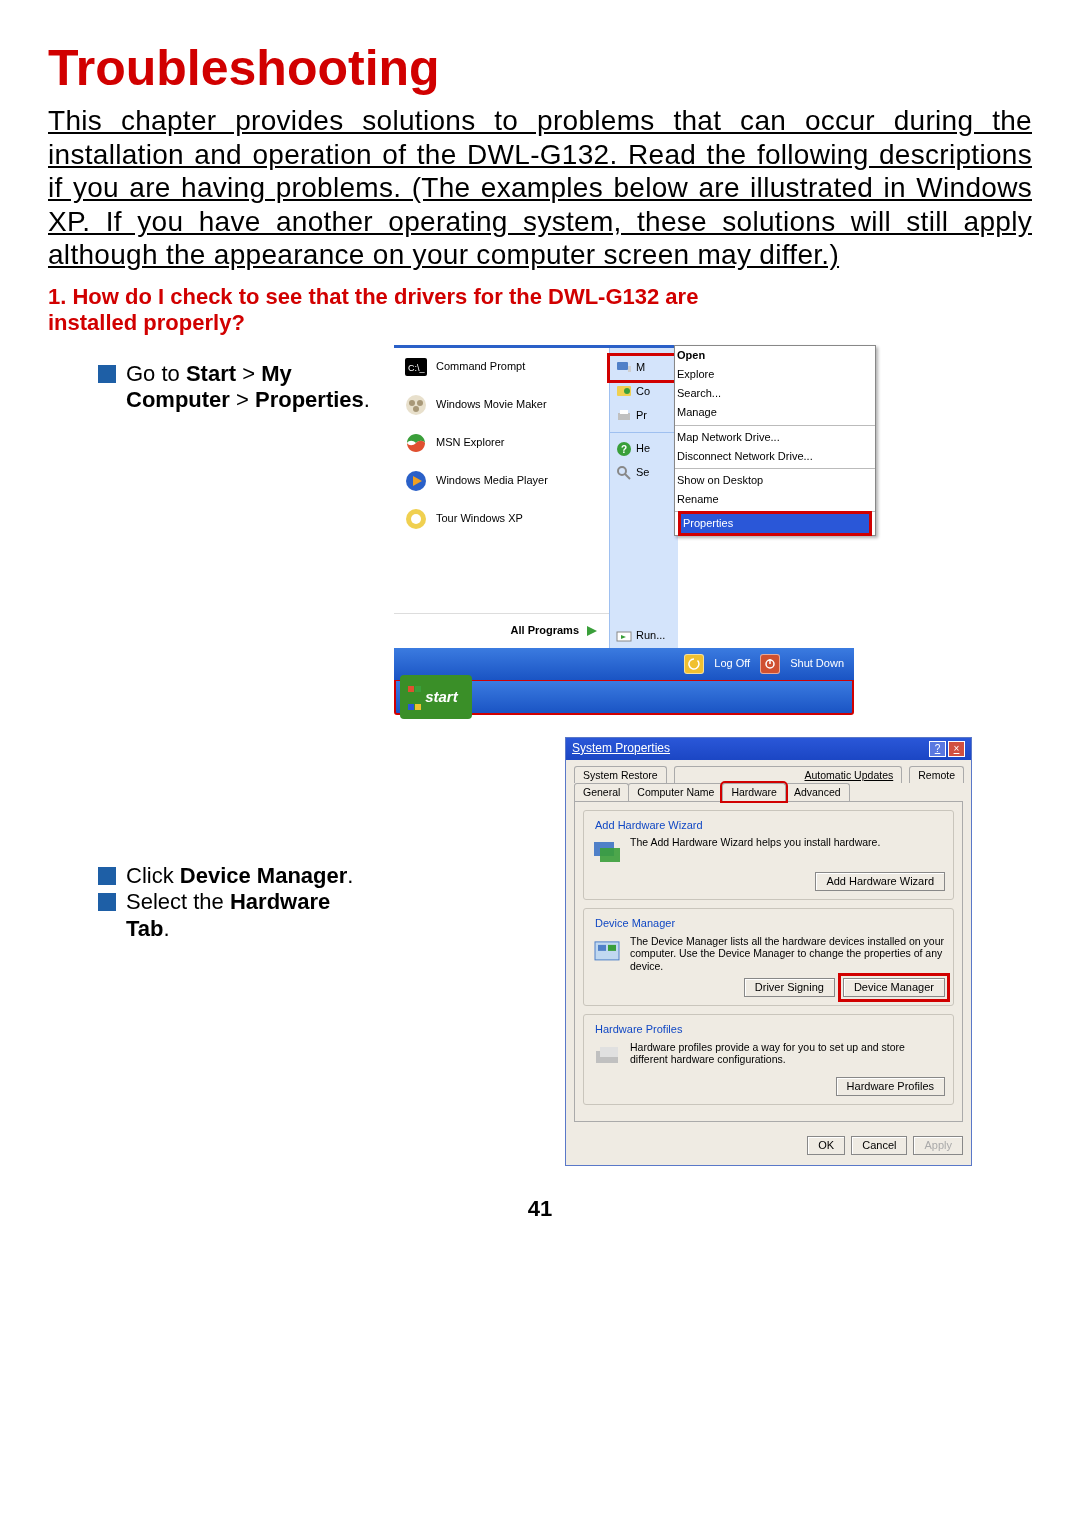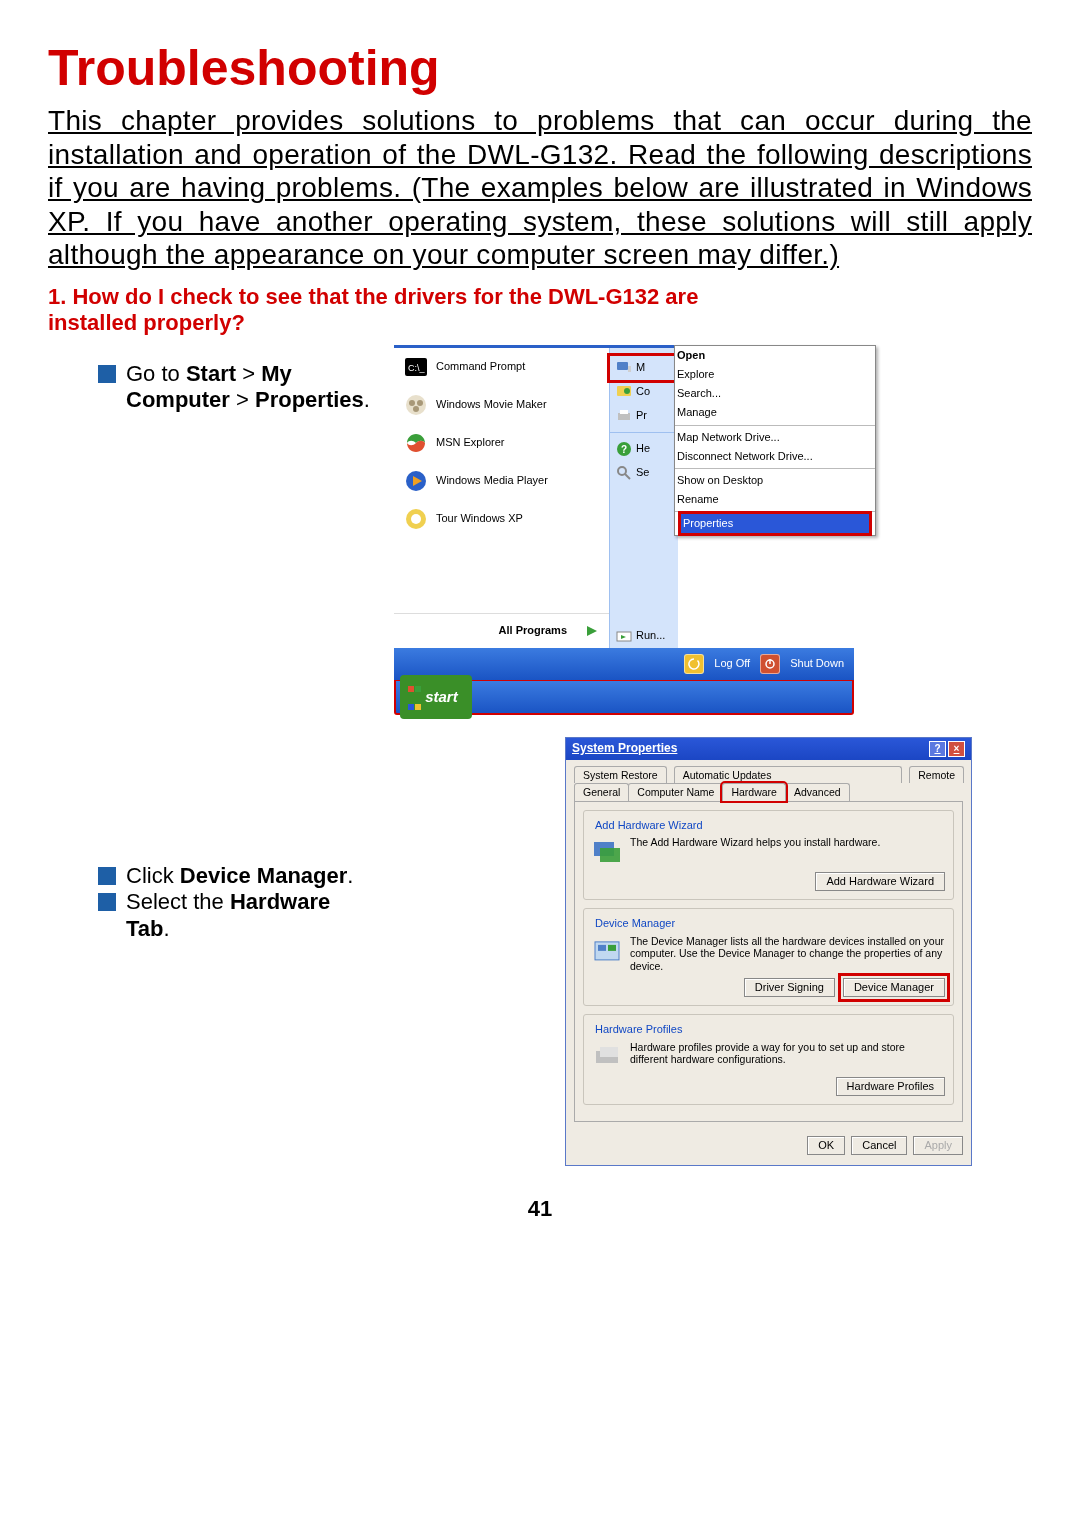--- a/index.html
+++ b/index.html
@@ -114,7 +114,7 @@
     padding: 10px;
     display: flex;
     justify-content: flex-end;
-    gap: 18px;
+    gap: 6px;
     align-items: center;
     font-weight: bold;
   }

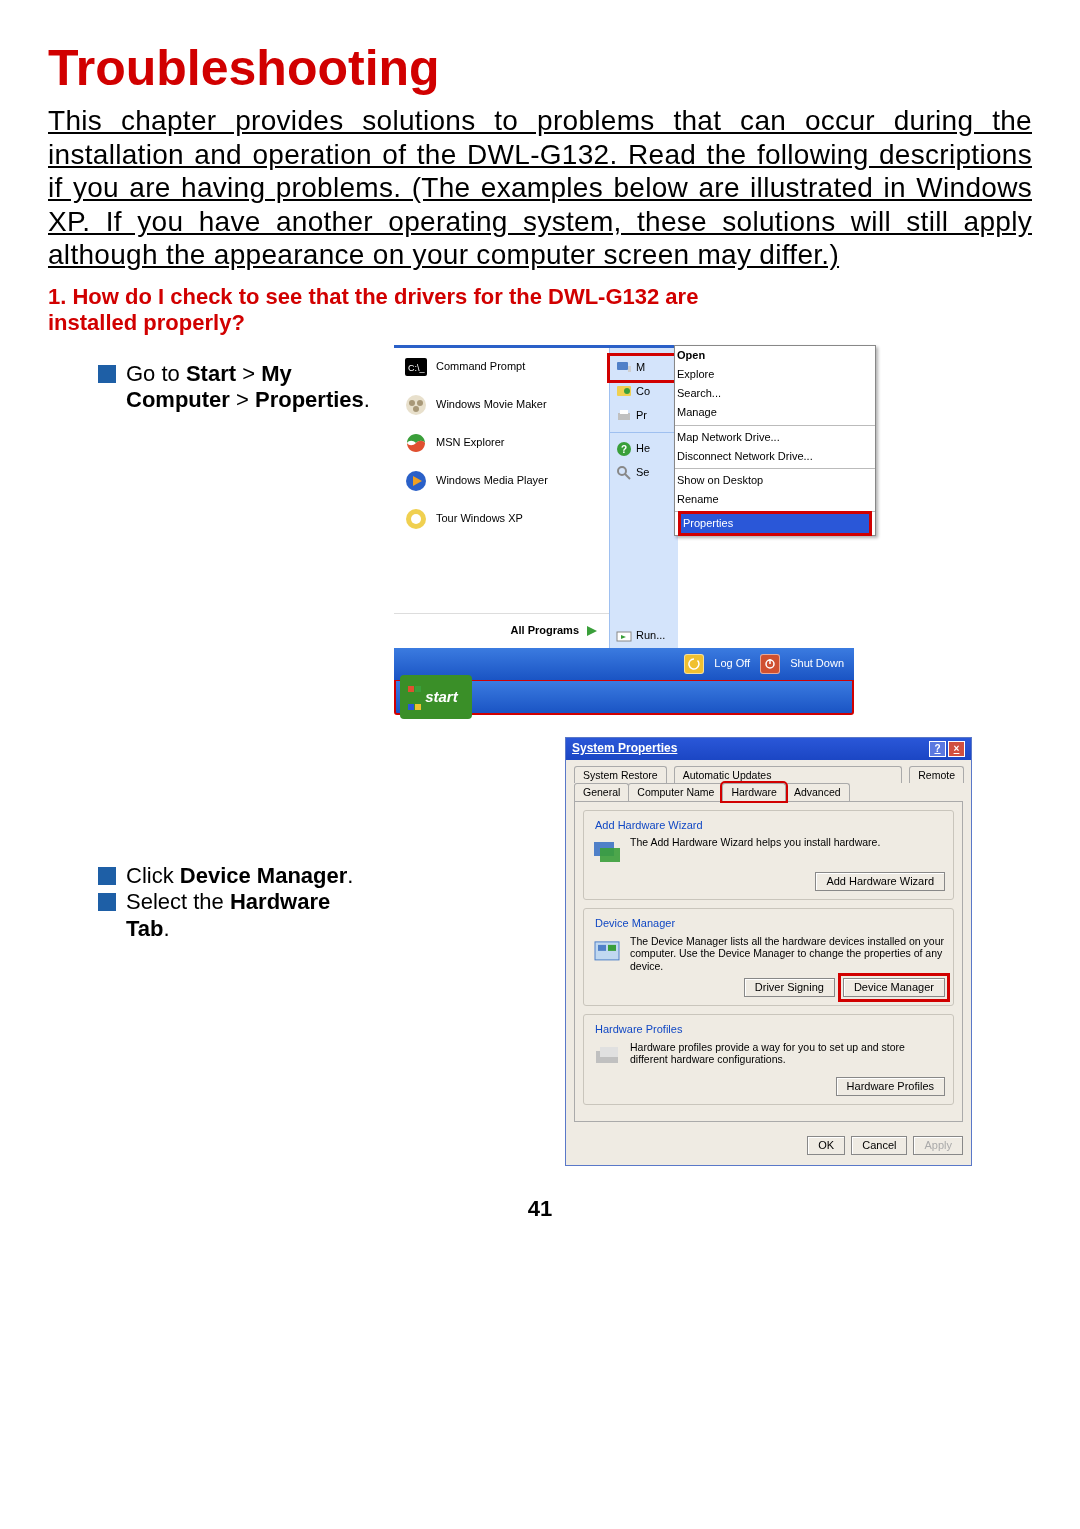--- a/index.html
+++ b/index.html
@@ -170,7 +170,7 @@
     display:flex;
     justify-content:space-between;
     padding:3px 6px;
-    font-weight:bold;
+    font-weight:normal;
     text-decoration: underline;
     font-size:12px;
   }

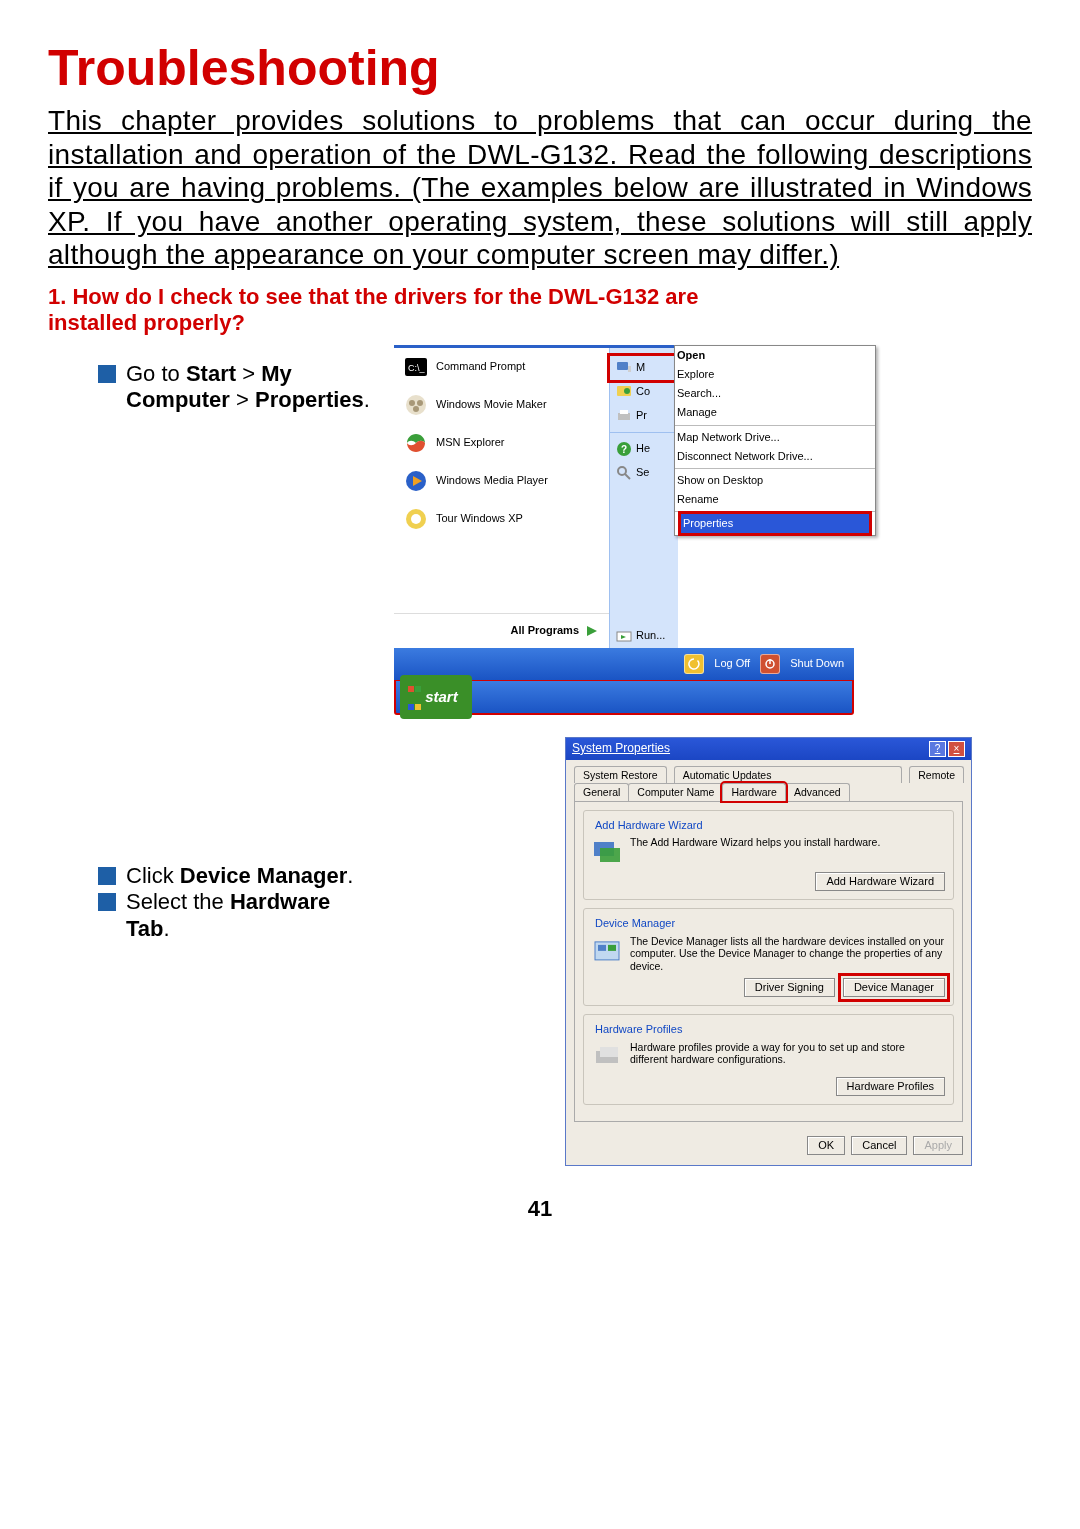--- a/index.html
+++ b/index.html
@@ -371,7 +371,7 @@
         </div>
         <div class="tabs">
           <div class="tab">System Restore</div>
-          <div class="tab" style="flex:1; text-align:left;">Automatic Updates</div>
+          <div class="tab" style="flex:1; text-align:right;text-decoration:underline;">Automatic Updates</div>
           <div class="tab">Remote</div>
         </div>
         <div class="tabRow2">

